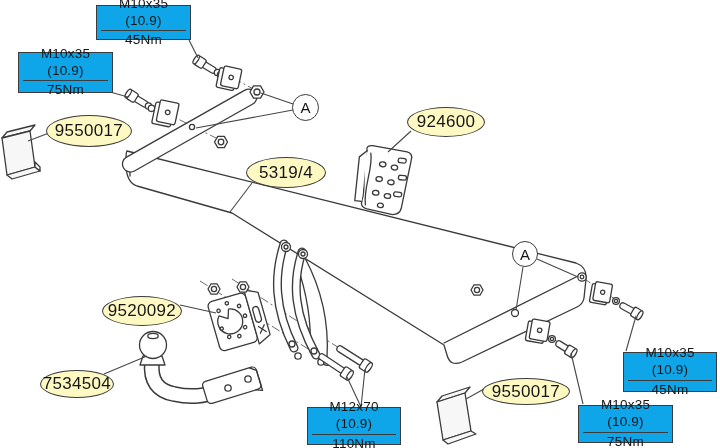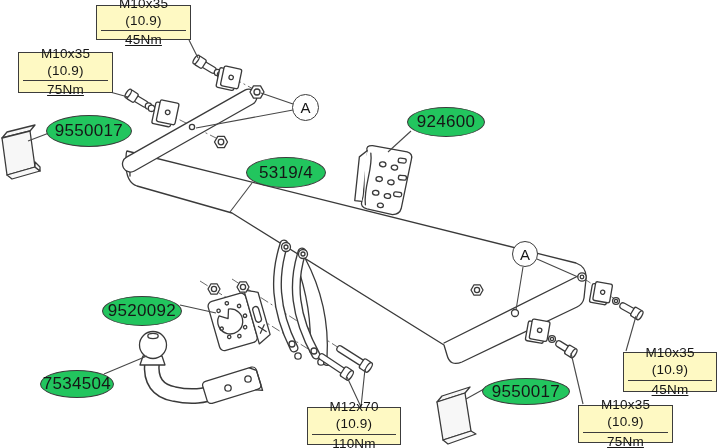--- a/index.html
+++ b/index.html
@@ -7,7 +7,7 @@
        font-family:"Liberation Sans","DejaVu Sans",sans-serif;color:#161616;}
   #stage{position:absolute;inset:0;width:720px;height:448px;}
   svg{position:absolute;left:0;top:0;}
-  .callout-box{position:absolute;box-sizing:border-box;background:#fef9c3;
+  .callout-box{position:absolute;box-sizing:border-box;background:#0ea5e9;
       border:1.5px solid #3c3c3c;display:flex;flex-direction:column;
       align-items:center;justify-content:center;font-size:13.5px;
       font-weight:500;line-height:1.25;letter-spacing:.2px;}

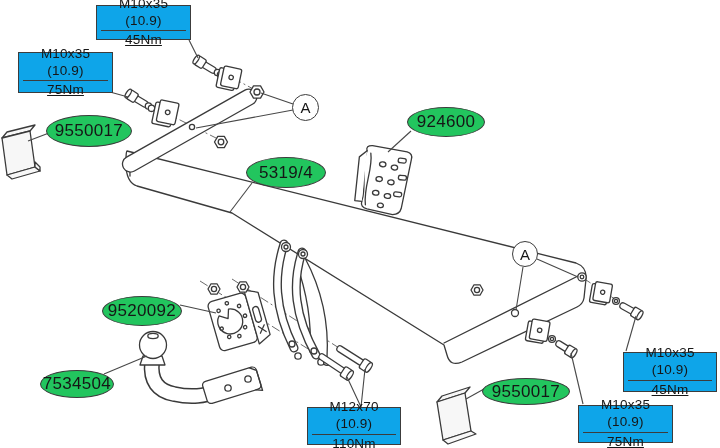--- a/index.html
+++ b/index.html
@@ -13,7 +13,7 @@
       font-weight:500;line-height:1.25;letter-spacing:.2px;}
   .co-line1{display:block;width:88%;text-align:center;
       border-bottom:1.3px solid #3c3c3c;padding:0 2px 1px;}
-  .co-line2{display:block;padding-top:1px;text-align:center;text-decoration:underline;}
+  .co-line2{display:block;padding-top:1px;text-align:center;}
   .part-ellipse{position:absolute;box-sizing:border-box;background:#22c55e;
       border:1.5px solid #3c3c3c;border-radius:50%;display:flex;
       align-items:center;justify-content:center;font-size:17px;

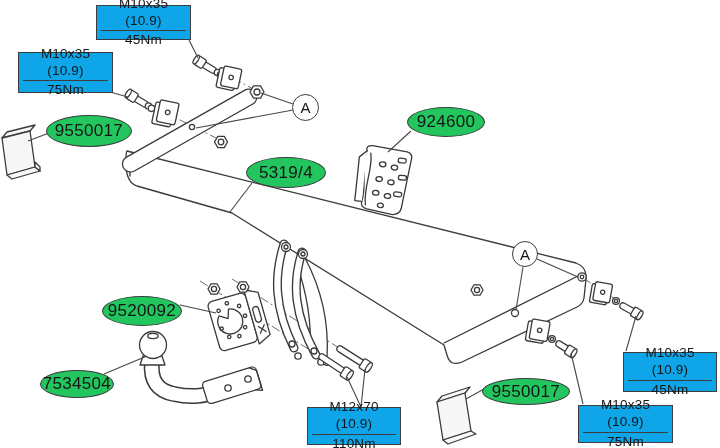--- a/index.html
+++ b/index.html
@@ -14,7 +14,7 @@
   .co-line1{display:block;width:88%;text-align:center;
       border-bottom:1.3px solid #3c3c3c;padding:0 2px 1px;}
   .co-line2{display:block;padding-top:1px;text-align:center;}
-  .part-ellipse{position:absolute;box-sizing:border-box;background:#22c55e;
+  .part-ellipse{position:absolute;box-sizing:border-box;background:#fef9c3;
       border:1.5px solid #3c3c3c;border-radius:50%;display:flex;
       align-items:center;justify-content:center;font-size:17px;
       font-weight:500;letter-spacing:.3px;}

